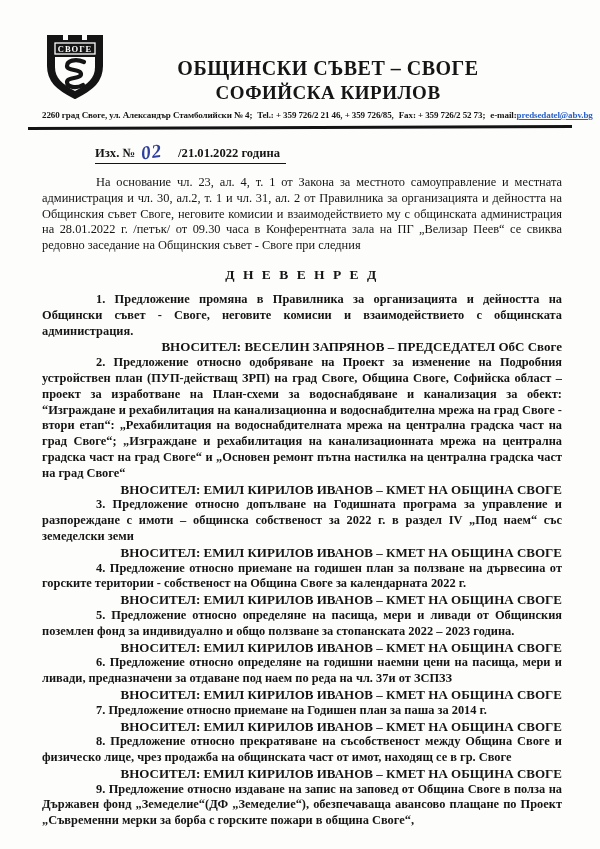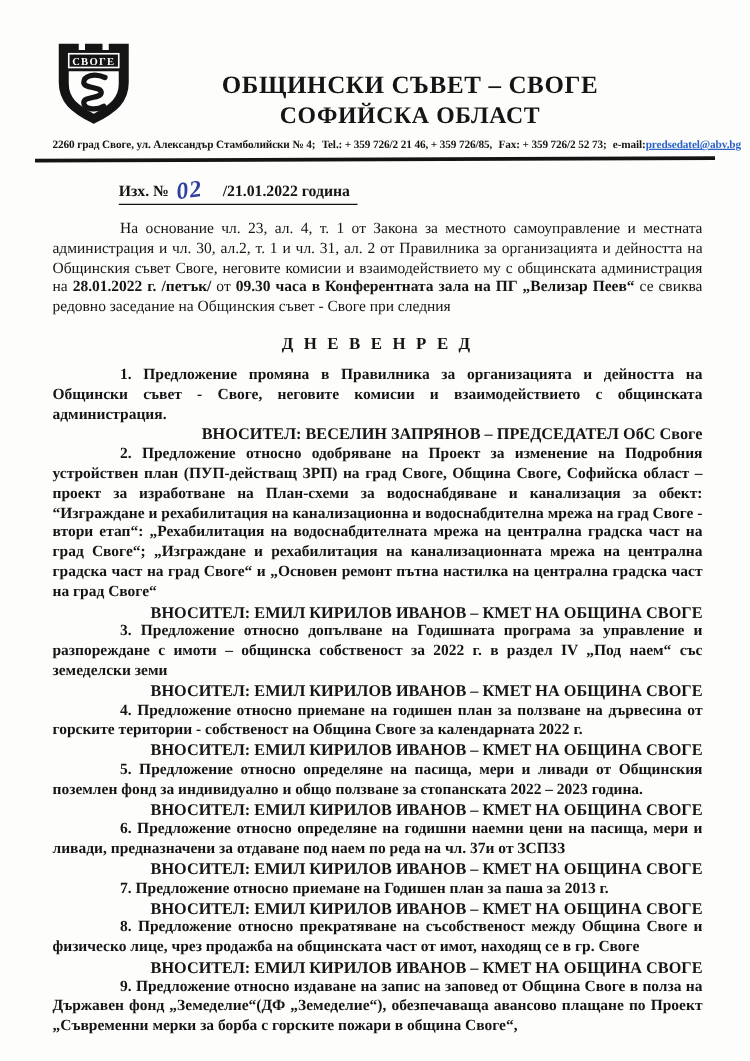--- a/index.html
+++ b/index.html
@@ -110,7 +110,7 @@
     </div>
     <div class="titles">
       <div class="org-name">ОБЩИНСКИ СЪВЕТ – СВОГЕ</div>
-      <div class="region-name">СОФИЙСКА ОБЛАСТ</div>
+      <div class="region-name">СОФИЙСКА КИРИЛОВ</div>
     </div>
   </header>
 

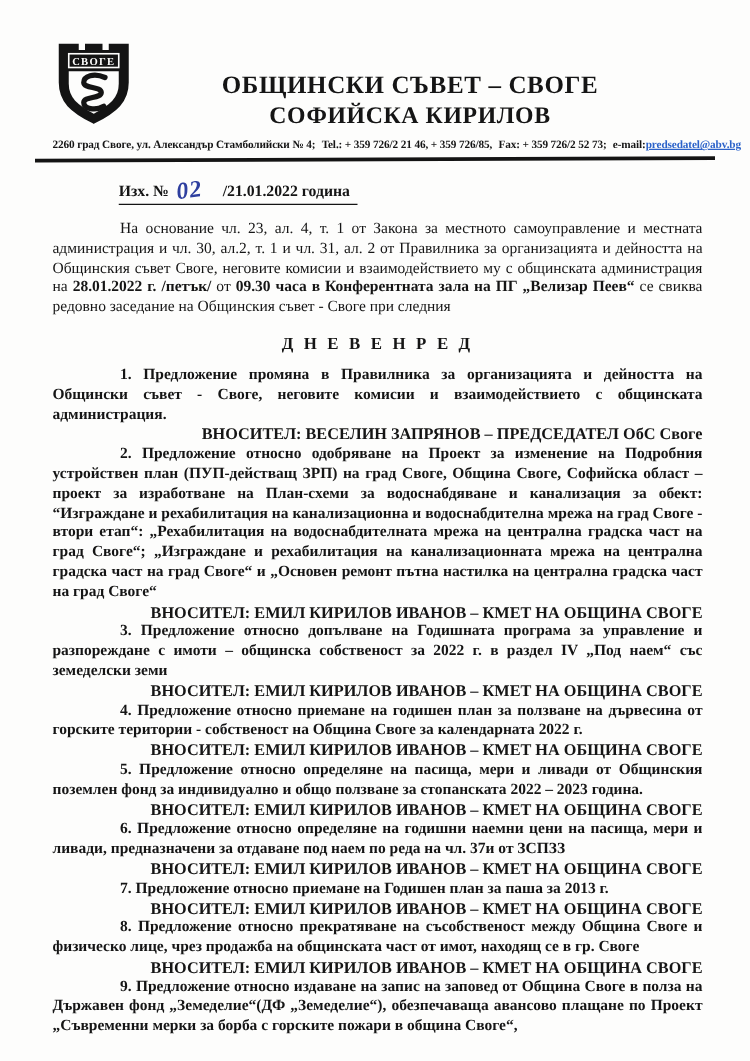--- a/index.html
+++ b/index.html
@@ -65,7 +65,7 @@
     text-align: justify;
     text-indent: 54px;
   }
-  .intro .b { font-weight: bold; }
+  .intro .b { font-weight: normal; }
   .agenda-heading {
     margin: 13px 0 9px 0;
     text-align: center;

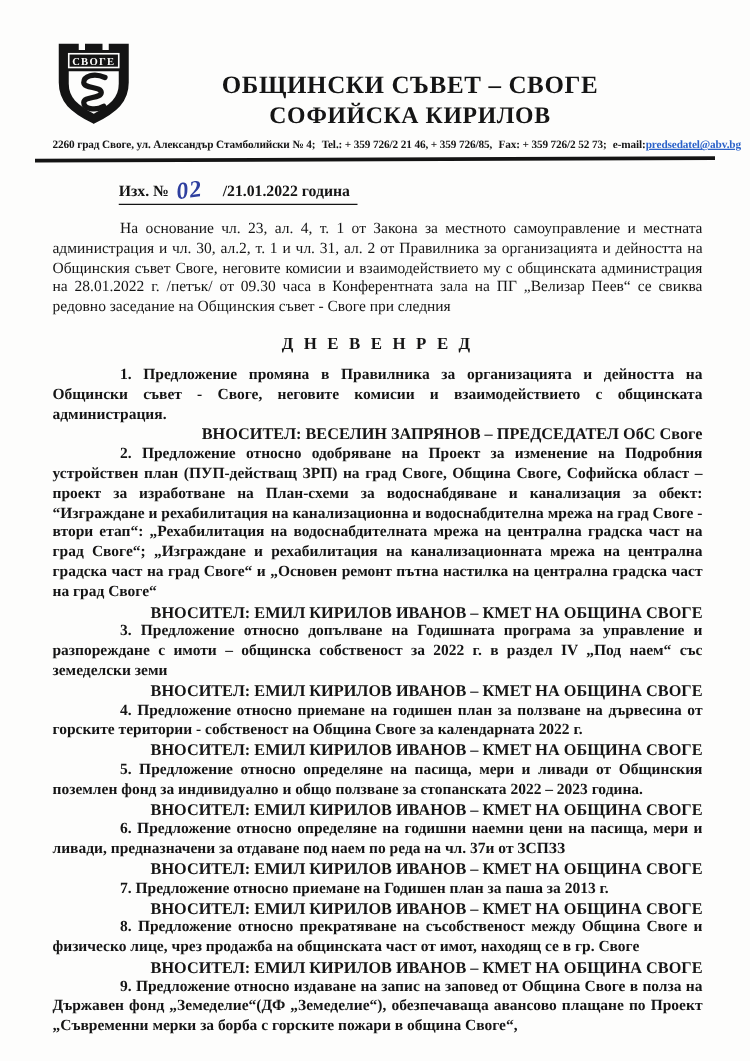--- a/index.html
+++ b/index.html
@@ -141,7 +141,7 @@
       <p class="agenda-submitter">ВНОСИТЕЛ: ЕМИЛ КИРИЛОВ ИВАНОВ – КМЕТ НА ОБЩИНА СВОГЕ</p>
       <p class="agenda-item">6. Предложение относно определяне на годишни наемни цени на пасища, мери и ливади, предназначени за отдаване под наем по реда на чл. 37и от ЗСПЗЗ</p>
       <p class="agenda-submitter">ВНОСИТЕЛ: ЕМИЛ КИРИЛОВ ИВАНОВ – КМЕТ НА ОБЩИНА СВОГЕ</p>
-      <p class="agenda-item">7. Предложение относно приемане на Годишен план за паша за 2013 г.</p>
+      <p class="agenda-item">7. Предложение относно приемане на Годишен план за паша за 2014 г.</p>
       <p class="agenda-submitter">ВНОСИТЕЛ: ЕМИЛ КИРИЛОВ ИВАНОВ – КМЕТ НА ОБЩИНА СВОГЕ</p>
       <p class="agenda-item">8. Предложение относно прекратяване на съсобственост между Община Своге и физическо лице, чрез продажба на общинската част от имот, находящ се в гр. Своге</p>
       <p class="agenda-submitter">ВНОСИТЕЛ: ЕМИЛ КИРИЛОВ ИВАНОВ – КМЕТ НА ОБЩИНА СВОГЕ</p>

